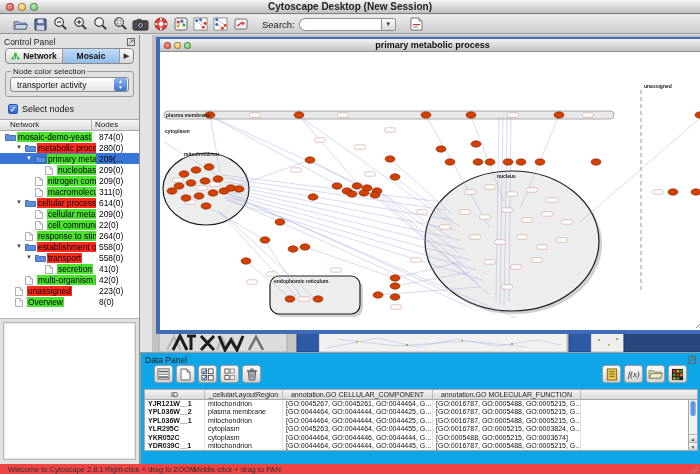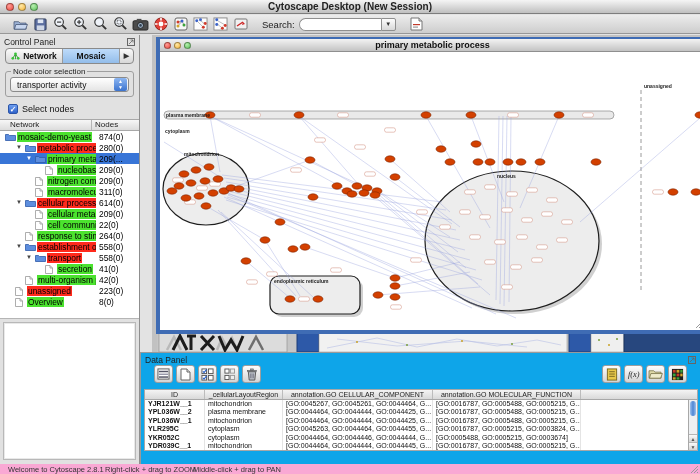--- a/index.html
+++ b/index.html
@@ -103,7 +103,7 @@
   .seg.sel { background:linear-gradient(#c4def8,#9cc2ec); }
 
   
-  .statusbar { position:absolute; left:0; top:464px; width:700px; height:10px; background:#f9a8d4;
+  .statusbar { position:absolute; left:0; top:464px; width:700px; height:10px; background:#ef4444;
     font-size:7.5px; color:#333; }
   .statusbar span { position:absolute; top:1px; white-space:nowrap; }
   .sb-grip { position:absolute; right:1px; top:1px; }

